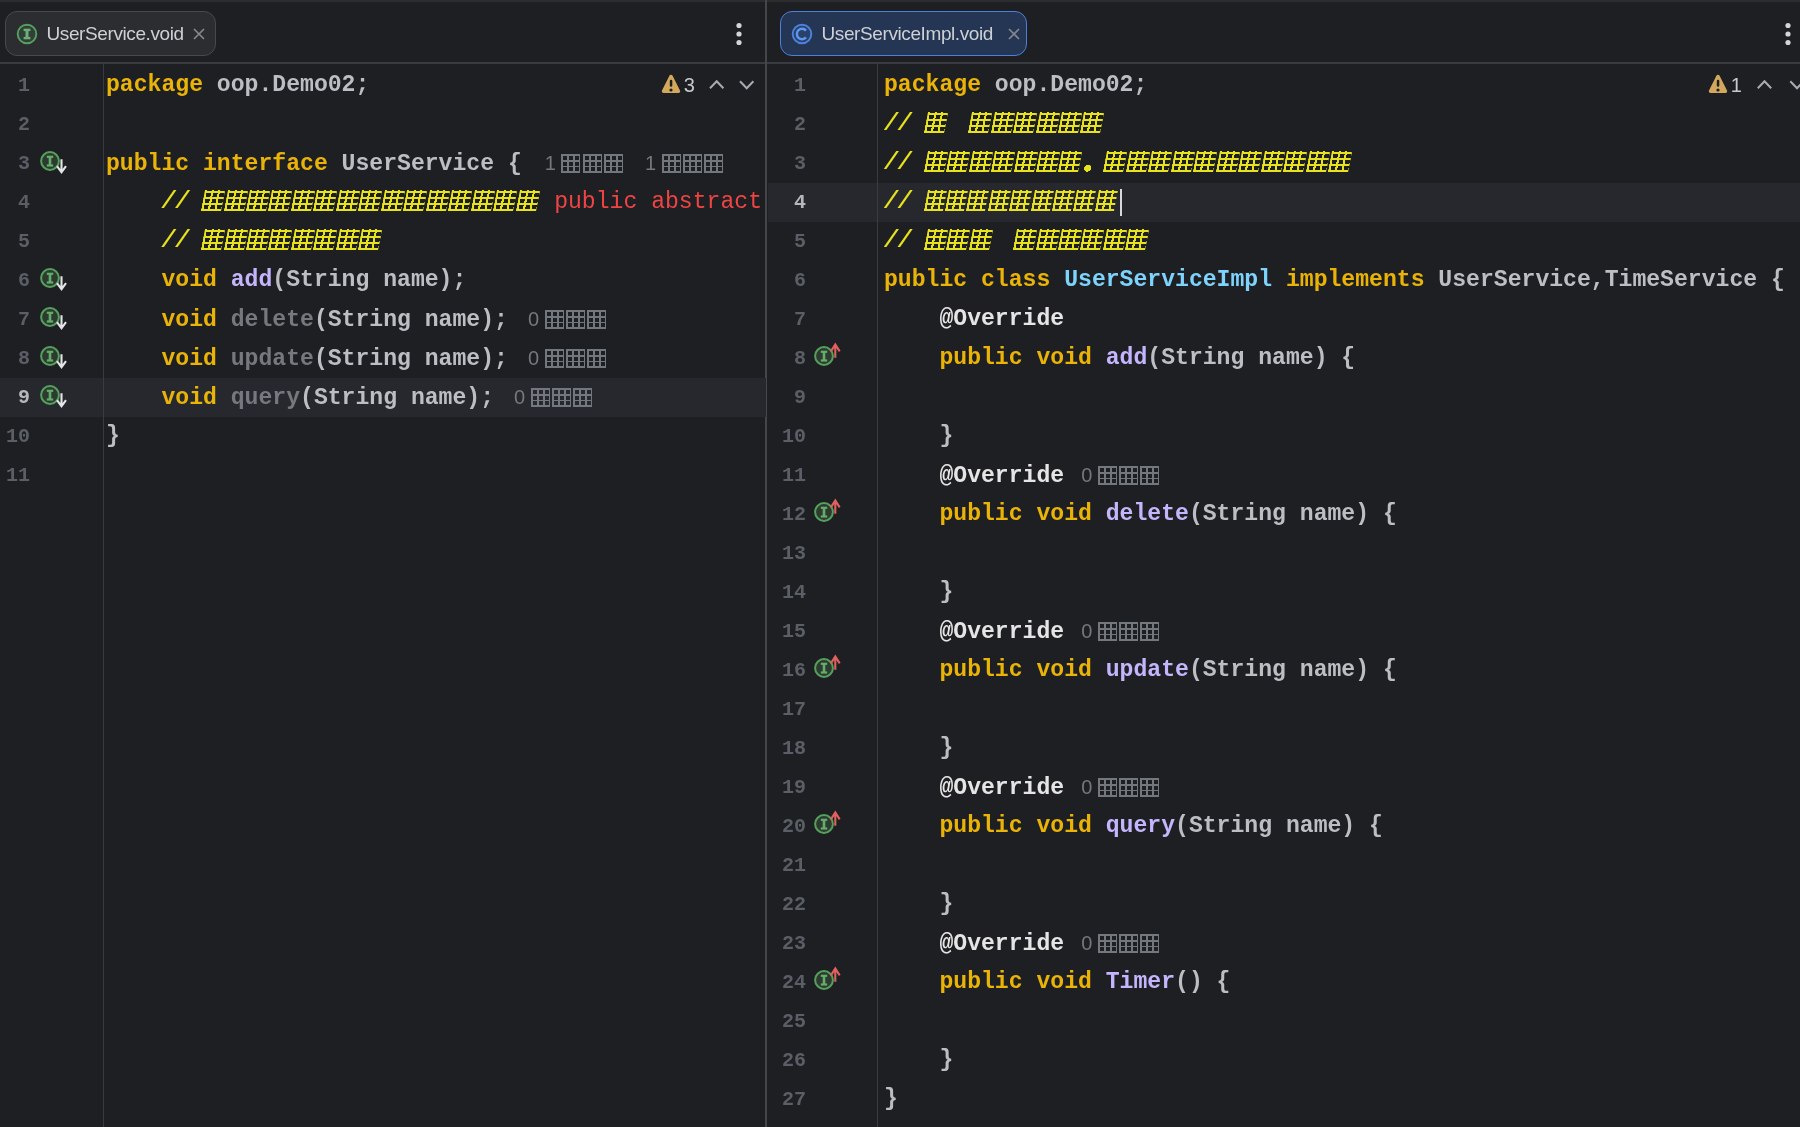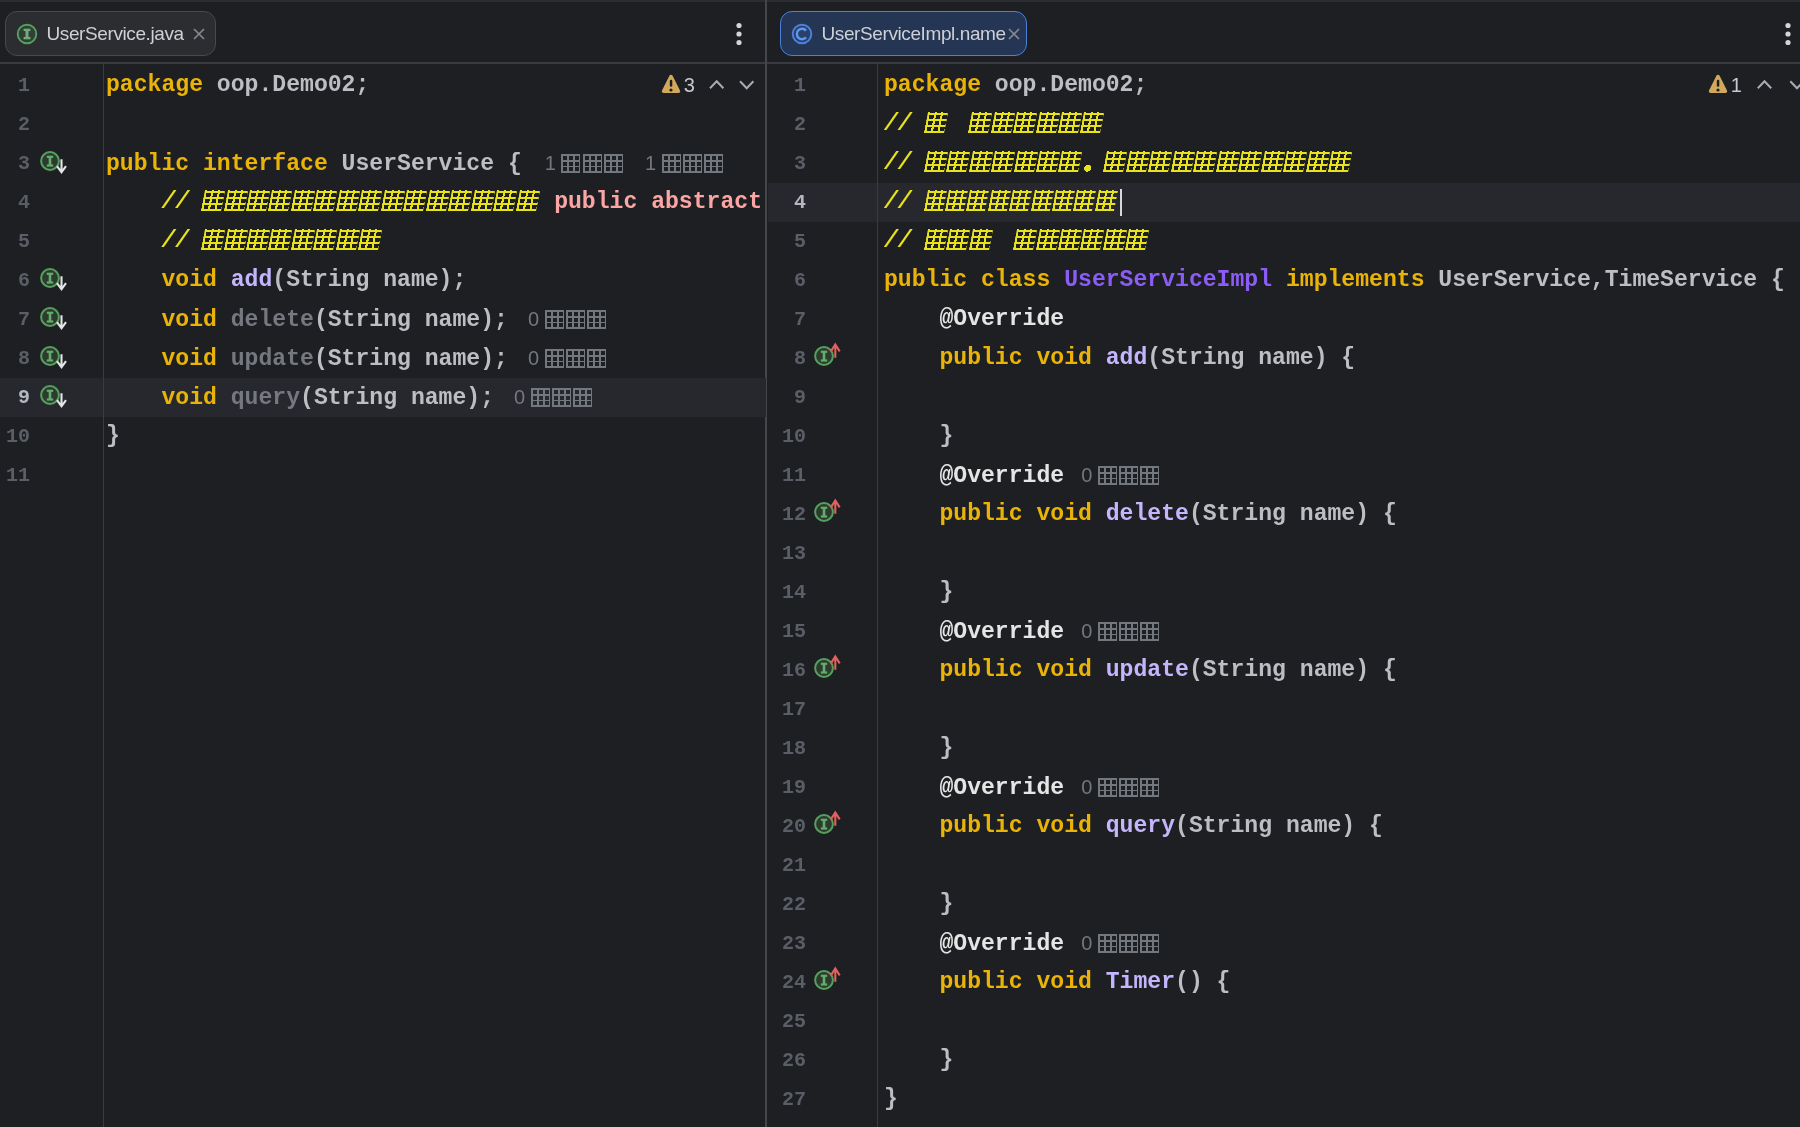--- a/index.html
+++ b/index.html
@@ -39,7 +39,7 @@
       <rect x="9.5" y="6.5" width="3" height="9"></rect>
     </g>
   </svg>
-<div class="abs tabtxt" style="left:46.5px;top:22.5px">UserService.java</div>
+<div class="abs tabtxt" style="left:46.5px;top:22.5px">UserService.void</div>
 <svg class="abs" style="left:191.5px;top:26.5px" width="14" height="14" viewBox="0 0 14 14">
     <path d="M2 2 L12 12 M12 2 L2 12" stroke="#84878e" stroke-width="1.7"></path>
   </svg>

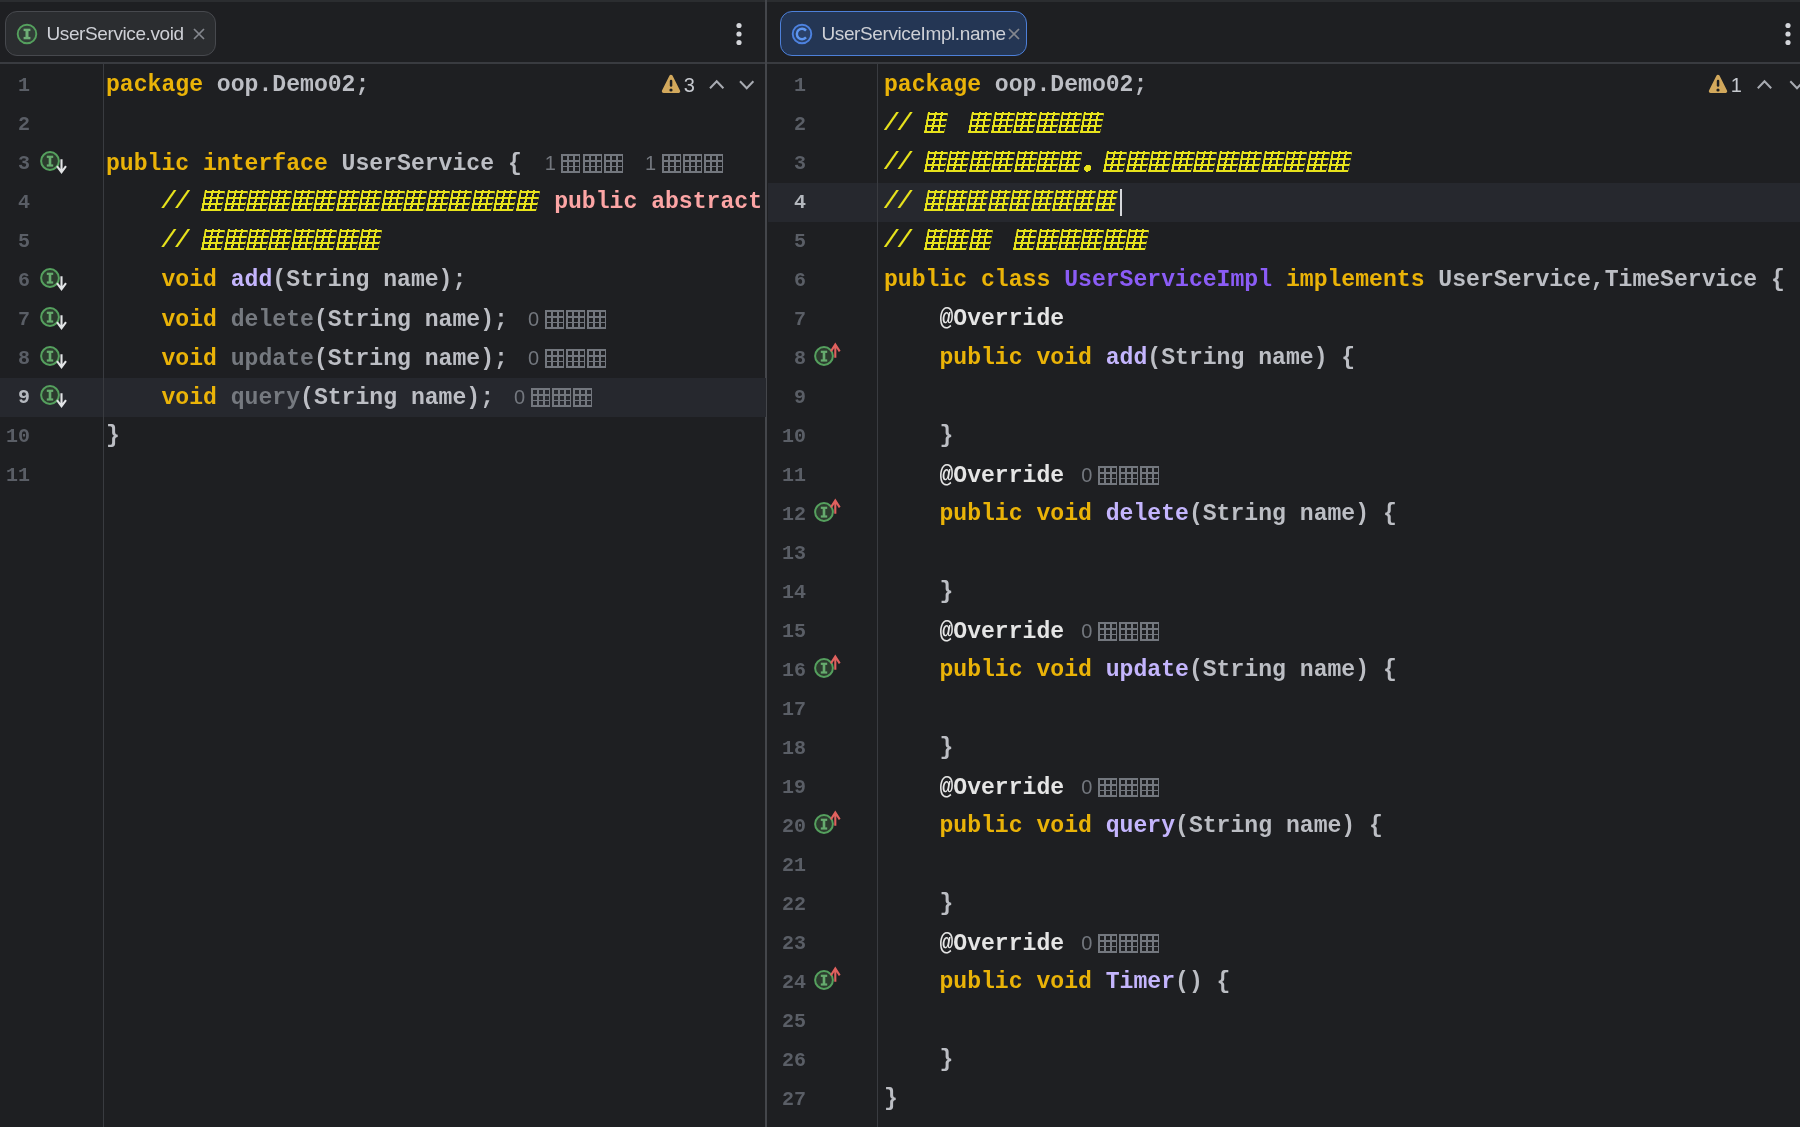--- a/index.html
+++ b/index.html
@@ -53,7 +53,7 @@
     <circle cx="11" cy="11" r="9.3" fill="rgba(84,138,247,0.13)" stroke="#4d82e0" stroke-width="1.9"></circle>
     <path d="M15 7.6 A 5.2 5.2 0 1 0 15 14.4" fill="none" stroke="#5e96f0" stroke-width="2.4"></path>
   </svg>
-<div class="abs tabtxt" style="left:821.5px;top:22.5px">UserServiceImpl.name</div>
+<div class="abs tabtxt" style="left:821.5px;top:22.5px">UserServiceImpl.void</div>
 <svg class="abs" style="left:1006.5px;top:26.5px" width="14" height="14" viewBox="0 0 14 14">
     <path d="M2 2 L12 12 M12 2 L2 12" stroke="#84878e" stroke-width="1.7"></path>
   </svg>

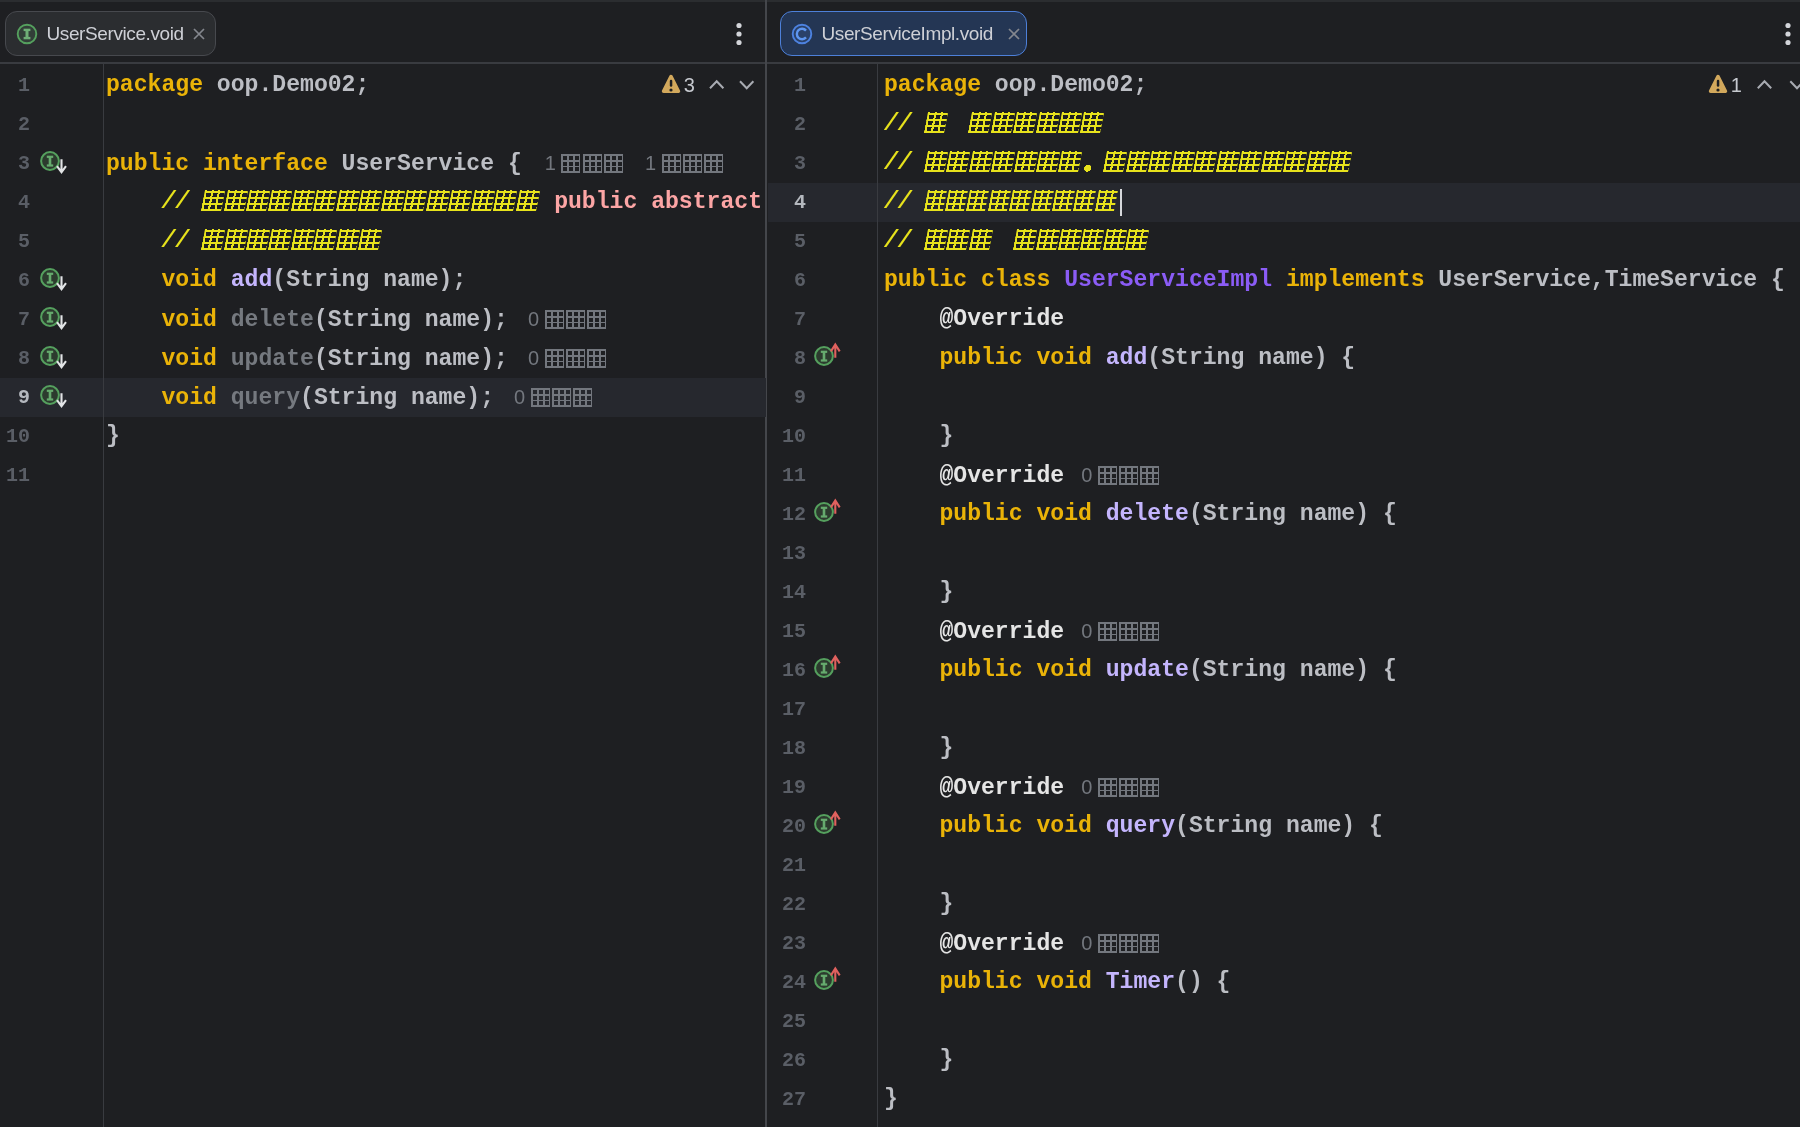--- a/index.html
+++ b/index.html
@@ -12,7 +12,7 @@
 .d{color:#8b5cf6}
 .o{color:#e5e5e5}
 .c{color:#e7e21c;font-style:italic}
-.cb{color:#fca5a5;font-style:normal;font-weight:700}
+.cb{color:#ef4444;font-style:normal;font-weight:400}
 .inlay{font-family:"Liberation Sans",sans-serif;font-weight:400;font-size:20px;color:#73777e;letter-spacing:0}
 i.cj{display:inline-block;width:19.6px;height:21px;margin:0 2.9px 0 0;vertical-align:-3.5px;
  background:repeating-linear-gradient(0deg,currentColor 0 2.1px,transparent 2.1px 6.0px),

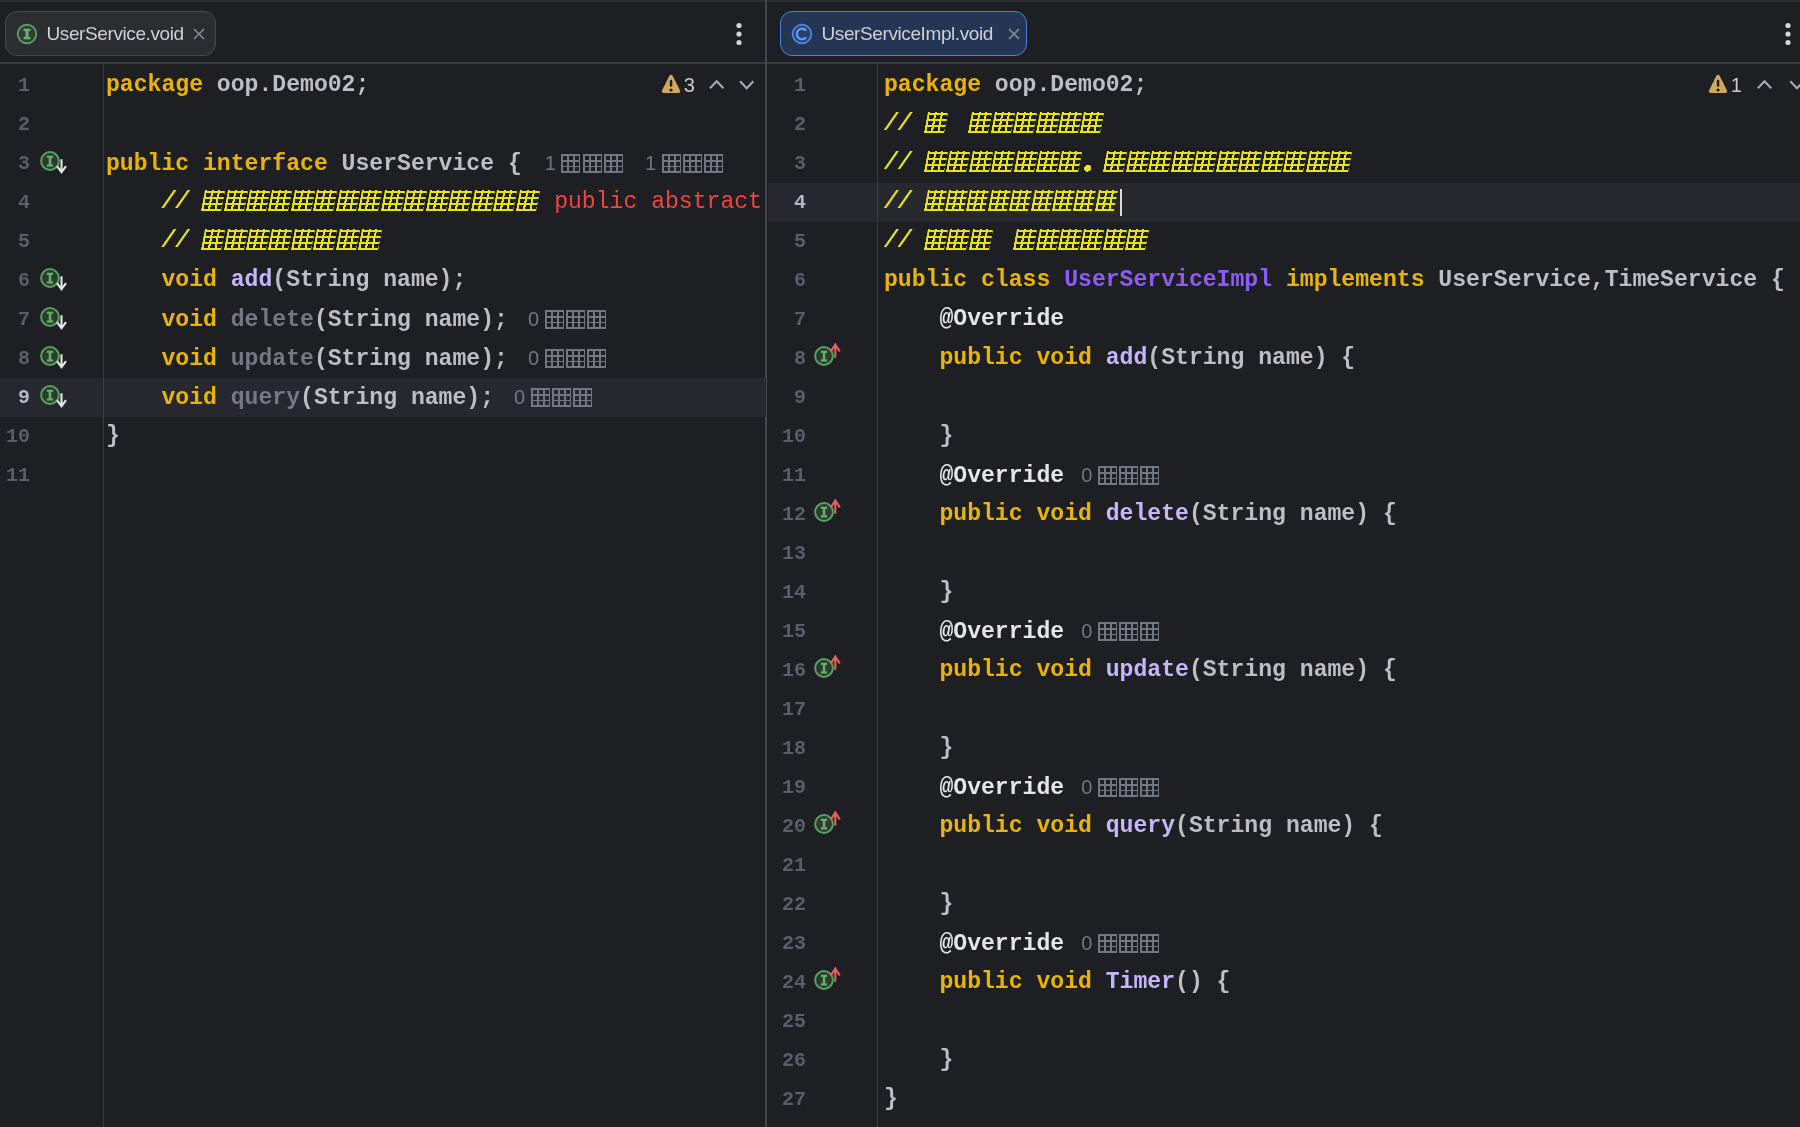--- a/index.html
+++ b/index.html
@@ -9,7 +9,7 @@
 .k{color:#eab308}
 .f{color:#c4b5fd}
 .u{color:#75797f}
-.d{color:#8b5cf6}
+.d{color:#7dd3fc}
 .o{color:#e5e5e5}
 .c{color:#e7e21c;font-style:italic}
 .cb{color:#ef4444;font-style:normal;font-weight:400}

